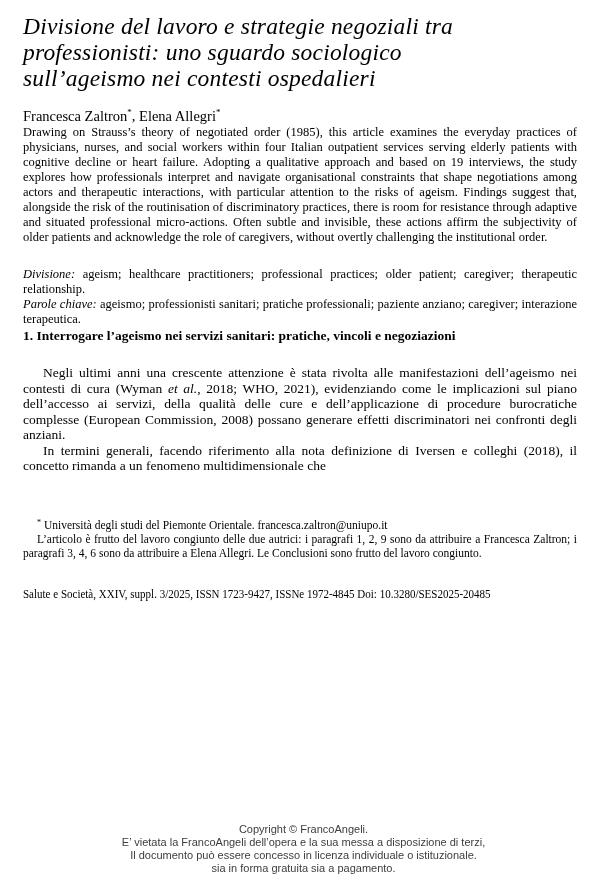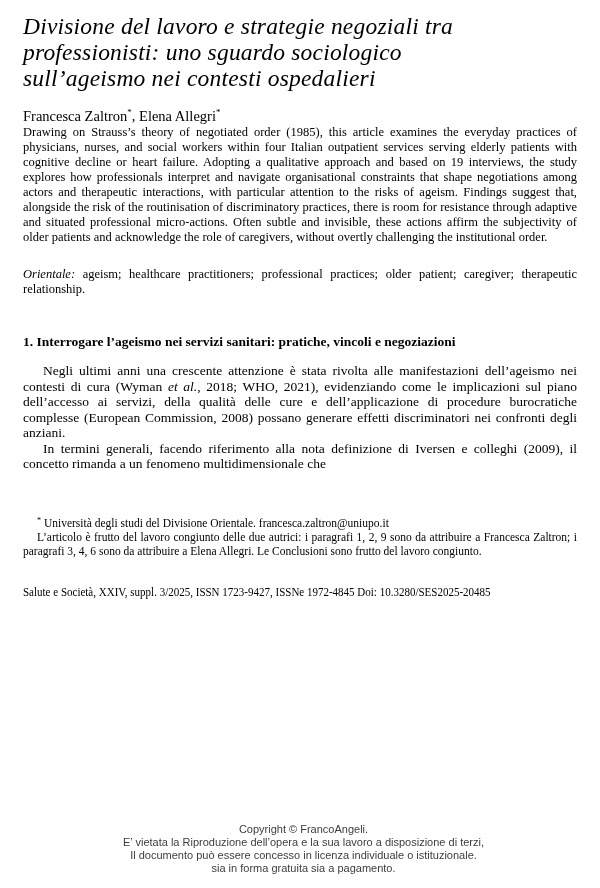--- a/index.html
+++ b/index.html
@@ -98,7 +98,7 @@
     <p class="abstract">Drawing on Strauss’s theory of negotiated order (1985), this article examines the everyday practices of physicians, nurses, and social workers within four Italian outpatient services serving elderly patients with cognitive decline or heart failure. Adopting a qualitative approach and based on 19 interviews, the study explores how professionals interpret and navigate organisational constraints that shape negotiations among actors and therapeutic interactions, with particular attention to the risks of ageism. Findings suggest that, alongside the risk of the routinisation of discriminatory practices, there is room for resistance through adaptive and situated professional micro-actions. Often subtle and invisible, these actions affirm the subjectivity of older patients and acknowledge the role of caregivers, without overtly challenging the institutional order.</p>
 
     <div class="keywords">
-      <p class="kw"><span class="it">Orientale:</span> <span>ageism; healthcare practitioners; professional practices; older patient; caregiver; therapeutic relationship.</span></p>
+      <p class="kw"><span class="it">Divisione:</span> <span>ageism; healthcare practitioners; professional practices; older patient; caregiver; therapeutic relationship.</span></p>
     </div>
 
     <h2 class="section-heading">1. Interrogare l’ageismo nei servizi sanitari: pratiche, vincoli e negoziazioni</h2>

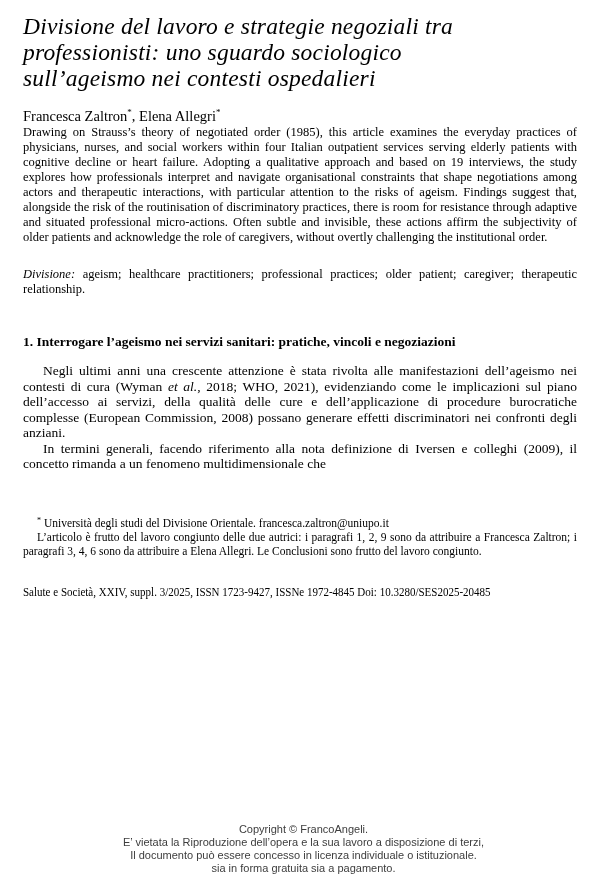--- a/index.html
+++ b/index.html
@@ -99,6 +99,7 @@
 
     <div class="keywords">
       <p class="kw"><span class="it">Divisione:</span> <span>ageism; healthcare practitioners; professional practices; older patient; caregiver; therapeutic relationship.</span></p>
+      <p class="kw"><span class="it">Parole chiave:</span> <span>ageismo; professionisti sanitari; pratiche professionali; paziente anziano; caregiver; interazione terapeutica.</span></p>
     </div>
 
     <h2 class="section-heading">1. Interrogare l’ageismo nei servizi sanitari: pratiche, vincoli e negoziazioni</h2>

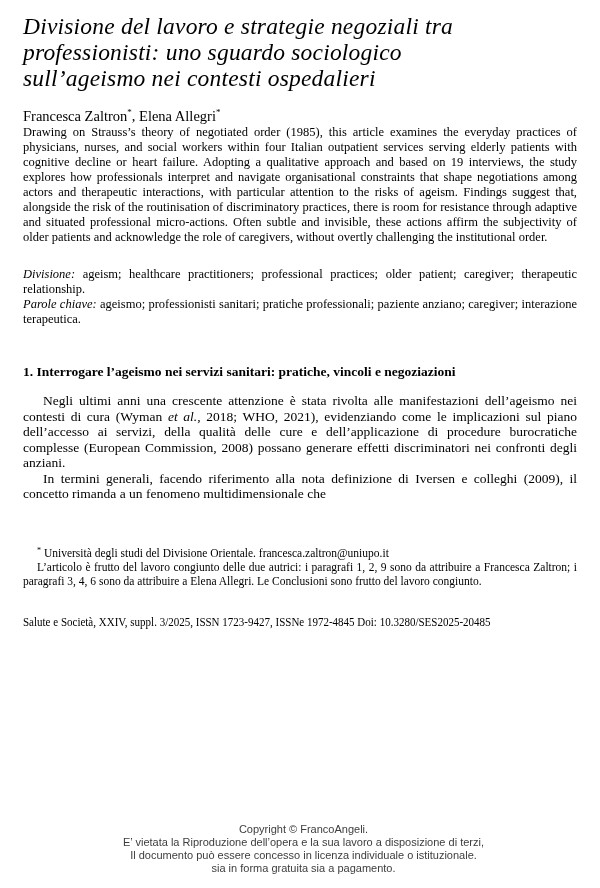--- a/index.html
+++ b/index.html
@@ -44,7 +44,6 @@
   .it { font-style:italic; }
 
   .section-heading {
-    margin-top:36px;
     font-size:13.5px;
     font-weight:bold;
     line-height:17px;

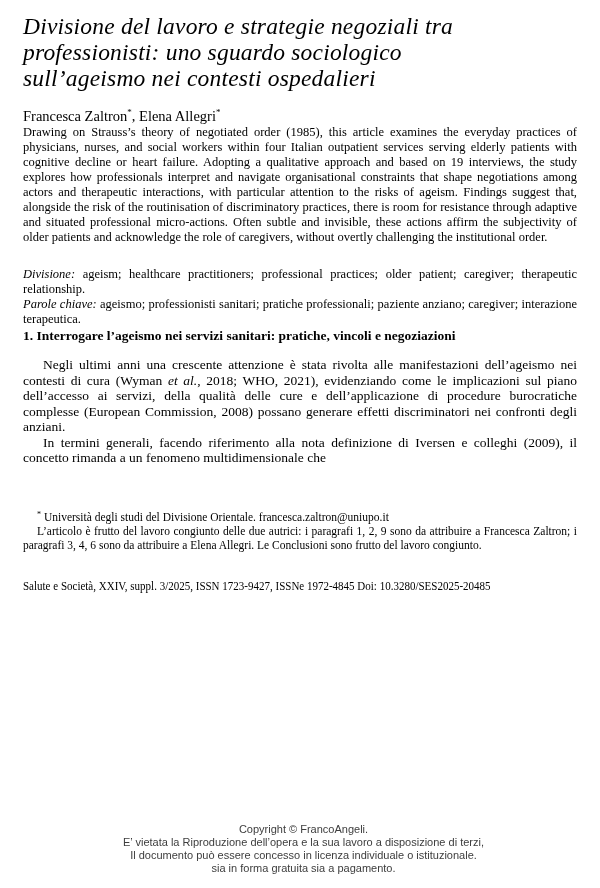--- a/index.html
+++ b/index.html
@@ -55,7 +55,7 @@
     text-align:justify;
     text-indent:20px;
   }
-  .body-block { margin-top:13px; }
+  .body-block { margin-top:21px; }
 
   .footnote { margin-top:42px; }
   .fn {

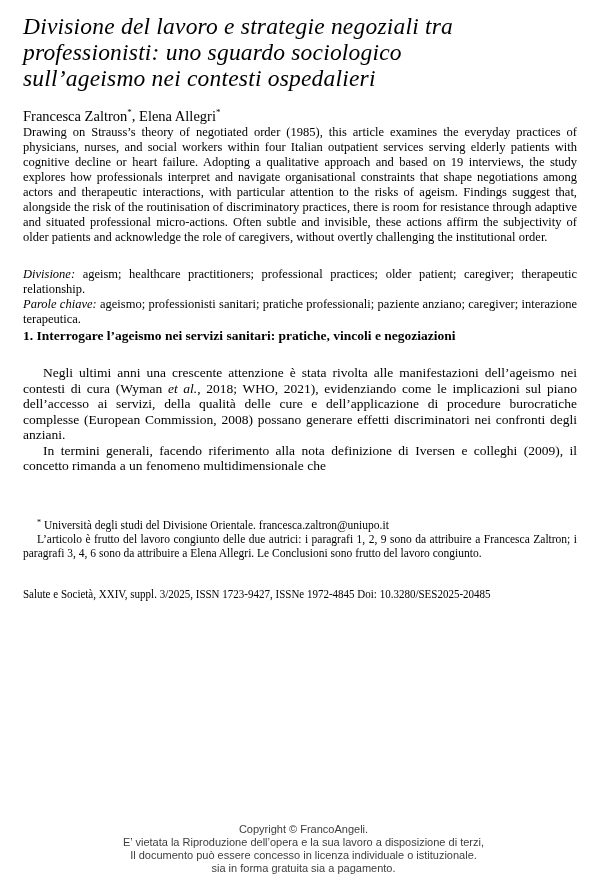--- a/index.html
+++ b/index.html
@@ -105,7 +105,7 @@
 
     <div class="body-block">
       <p class="body-para"><span>Negli ultimi anni una crescente attenzione è stata rivolta alle manifestazioni dell’ageismo nei contesti di cura (Wyman </span><em>et al.</em><span>, 2018; WHO, 2021), evidenziando come le implicazioni sul piano dell’accesso ai servizi, della qualità delle cure e dell’applicazione di procedure burocratiche complesse (European Commission, 2008) possano generare effetti discriminatori nei confronti degli anziani.</span></p>
-      <p class="body-para">In termini generali, facendo riferimento alla nota definizione di Iversen e colleghi (2009), il concetto rimanda a un fenomeno multidimensionale che</p>
+      <p class="body-para">In termini generali, facendo riferimento alla nota definizione di Iversen e colleghi (2018), il concetto rimanda a un fenomeno multidimensionale che</p>
     </div>
 
     <div class="footnote">

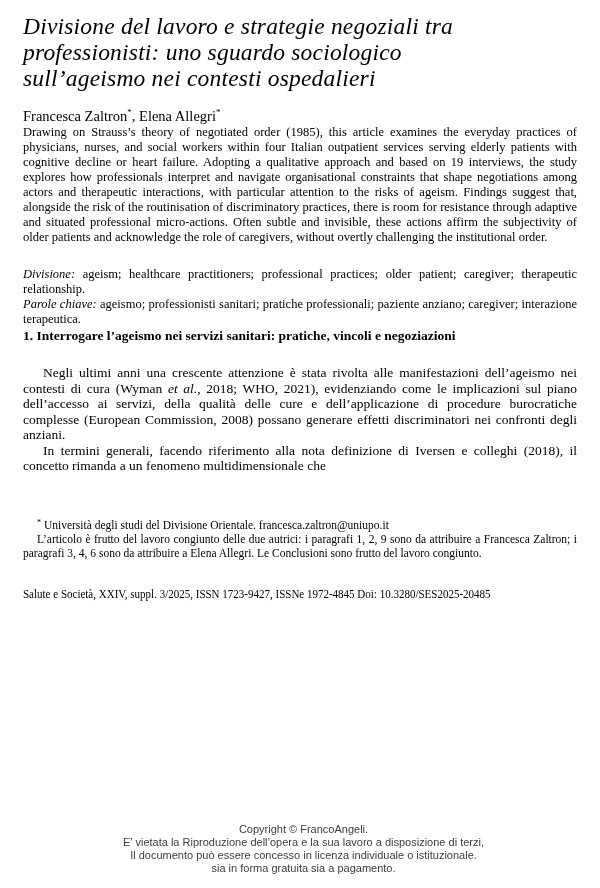--- a/index.html
+++ b/index.html
@@ -109,7 +109,7 @@
     </div>
 
     <div class="footnote">
-      <p class="fn"><sup>*</sup> <span>Università degli studi del Divisione Orientale. francesca.zaltron@uniupo.it</span></p>
+      <p class="fn"><sup>*</sup> <span>Università degli studi del Piemonte Orientale. francesca.zaltron@uniupo.it</span></p>
       <p class="fn">L’articolo è frutto del lavoro congiunto delle due autrici: i paragrafi 1, 2, 9 sono da attribuire a Francesca Zaltron; i paragrafi 3, 4, 6 sono da attribuire a Elena Allegri. Le Conclusioni sono frutto del lavoro congiunto.</p>
     </div>
 

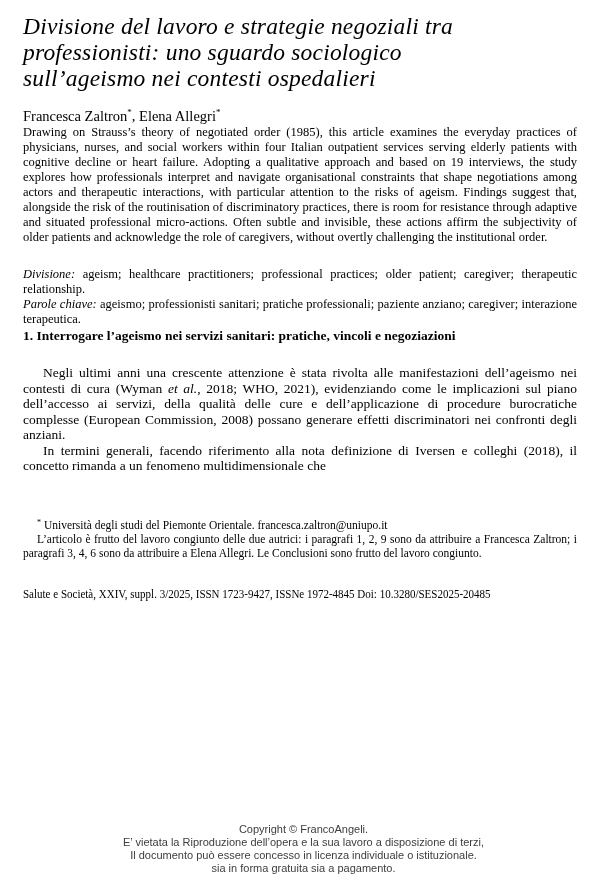--- a/index.html
+++ b/index.html
@@ -119,7 +119,7 @@
 
   <div class="copyright">
     <p>Copyright © FrancoAngeli.</p>
-    <p>E’ vietata la Riproduzione dell’opera e la sua lavoro a disposizione di terzi,</p>
+    <p>E’ vietata la FrancoAngeli dell’opera e la sua messa a disposizione di terzi,</p>
     <p>Il documento può essere concesso in licenza individuale o istituzionale.</p>
     <p>sia in forma gratuita sia a pagamento.</p>
   </div>

